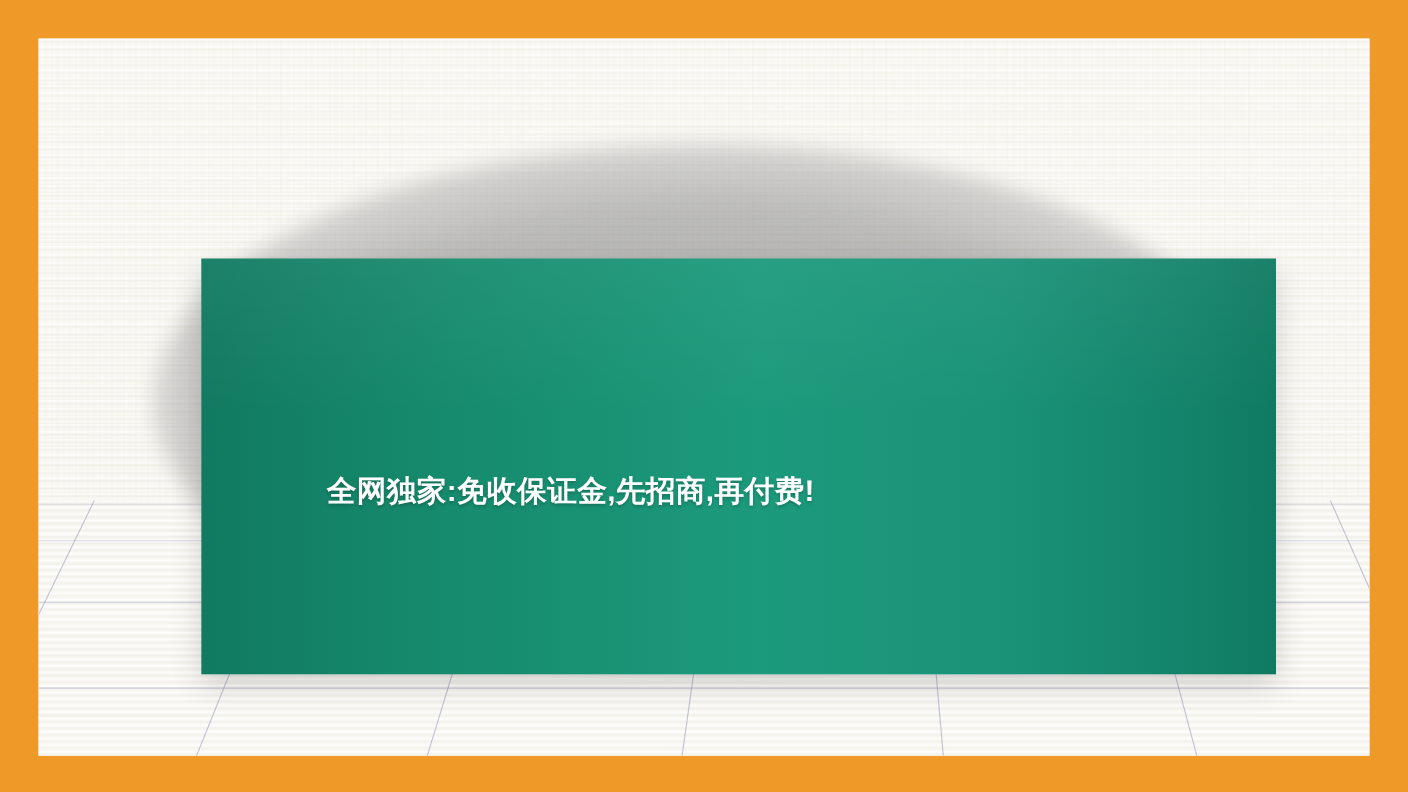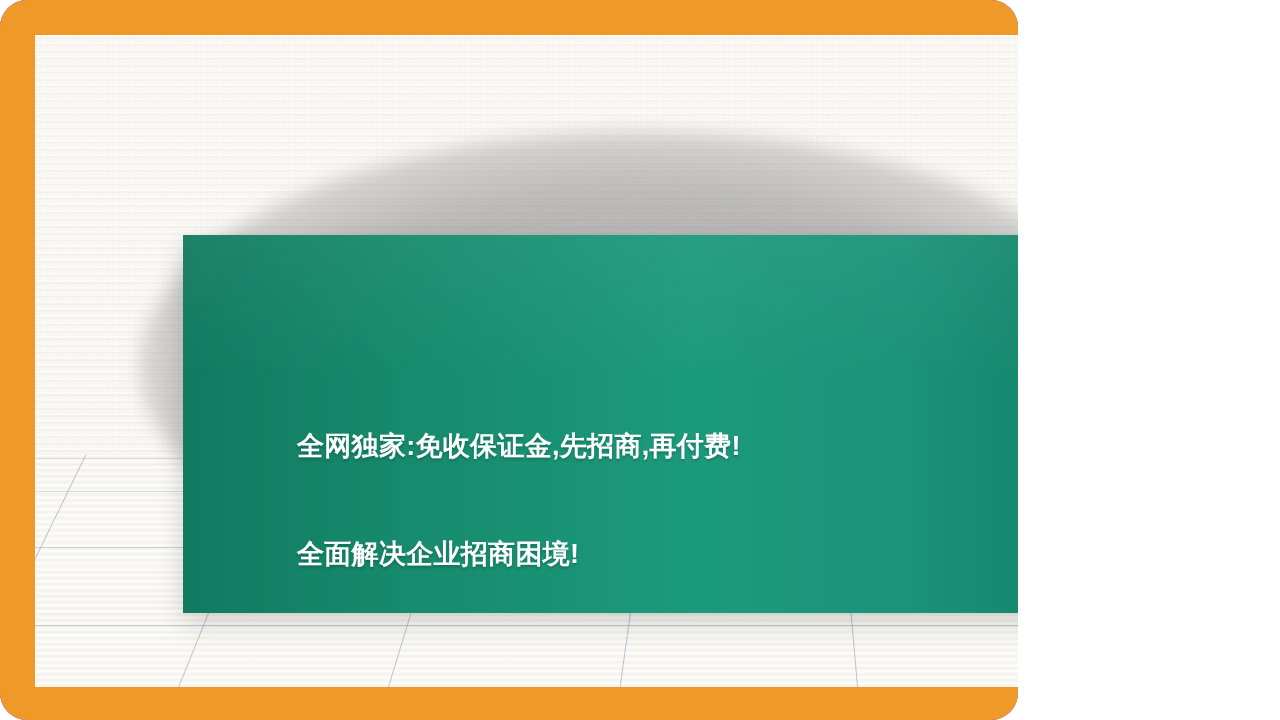--- a/index.html
+++ b/index.html
@@ -14,11 +14,10 @@
 
   #slide {
     position: relative;
-    width: 1018px;
+    width: 1280px;
     height: 720px;
     overflow: hidden;
     background: #6d28d9;
-    border-radius: 27px;
   }
 
   

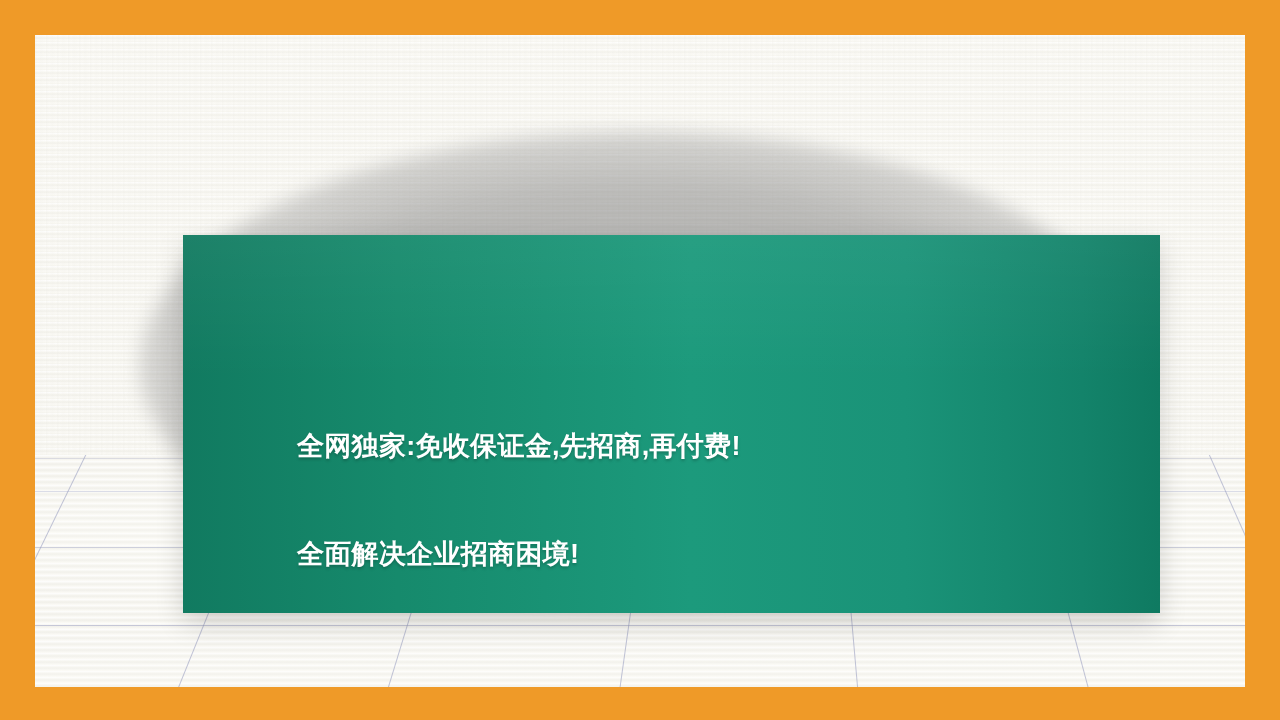--- a/index.html
+++ b/index.html
@@ -211,7 +211,6 @@
 
         <p class="para">
           <span class="line">全网独家:免收保证金,先招商,再付费!</span>
-          <span class="line">全面解决企业招商困境!</span>
         </p>
 
         

